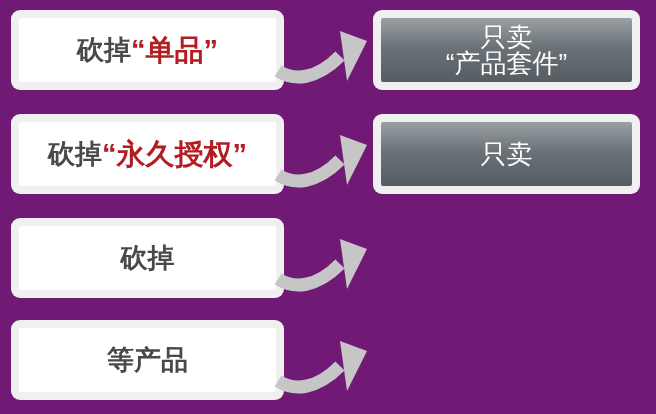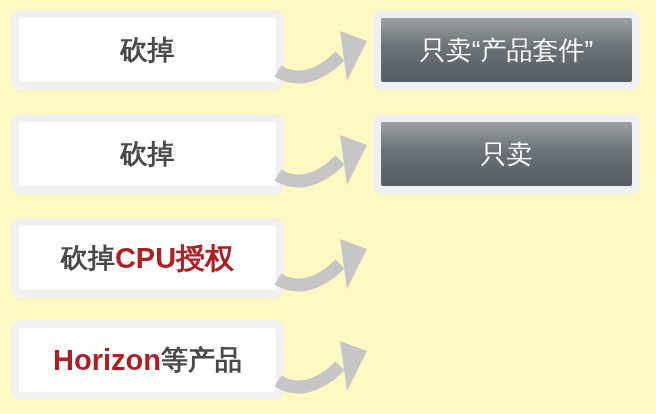--- a/index.html
+++ b/index.html
@@ -12,7 +12,7 @@
     position: relative;
     width: 656px;
     height: 414px;
-    background: #fef9c3;
+    background: #701a75;
     overflow: hidden;
   }
   .row {

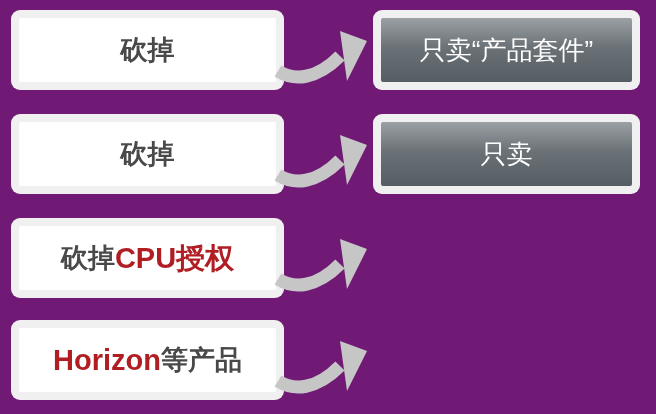--- a/index.html
+++ b/index.html
@@ -81,6 +81,7 @@
     <div class="box box-source">
       <div class="box-inner inner-source">
         <span class="seg seg-dark">砍掉</span>
+          <span class="seg seg-red">“单品”</span>
       </div>
     </div>
     <svg class="arrow" viewBox="0 0 110 60" aria-hidden="true">

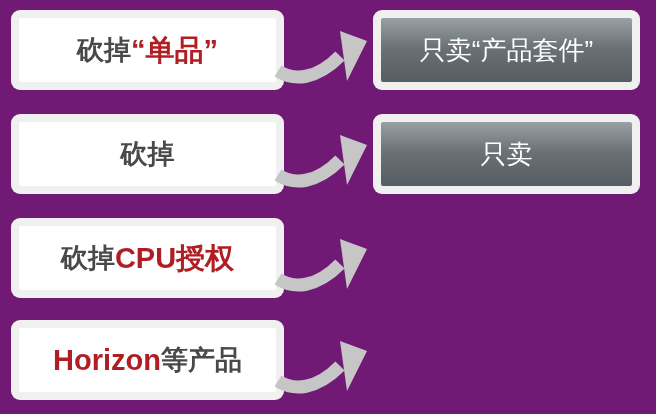--- a/index.html
+++ b/index.html
@@ -50,6 +50,7 @@
   .inner-source { background: #ffffff; }
   .inner-target {
     background: linear-gradient(180deg, #9aa0a4 0%, #6b7277 46%, #565d62 100%);
+    flex-direction: column;
   }
 
   .seg { line-height: 1; }

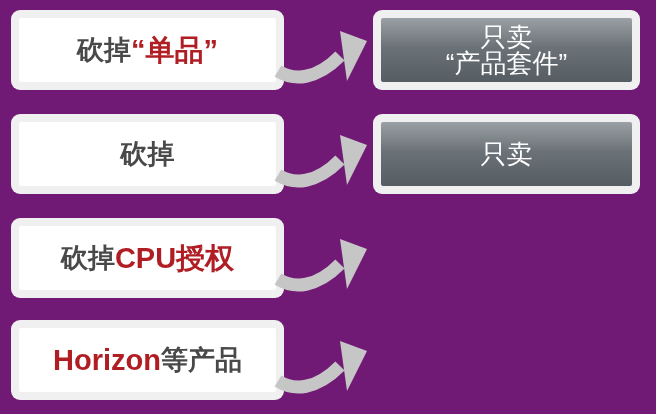--- a/index.html
+++ b/index.html
@@ -101,6 +101,7 @@
     <div class="box box-source">
       <div class="box-inner inner-source">
         <span class="seg seg-dark">砍掉</span>
+          <span class="seg seg-red">“永久授权”</span>
       </div>
     </div>
     <svg class="arrow" viewBox="0 0 110 60" aria-hidden="true">

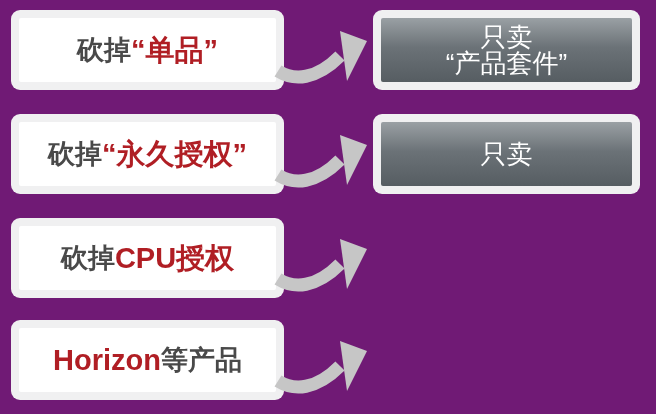--- a/index.html
+++ b/index.html
@@ -119,7 +119,6 @@
     <div class="box box-source">
       <div class="box-inner inner-source">
         <span class="seg seg-dark">砍掉</span>
-          <span class="seg seg-red">CPU授权</span>
       </div>
     </div>
     <svg class="arrow" viewBox="0 0 110 60" aria-hidden="true">

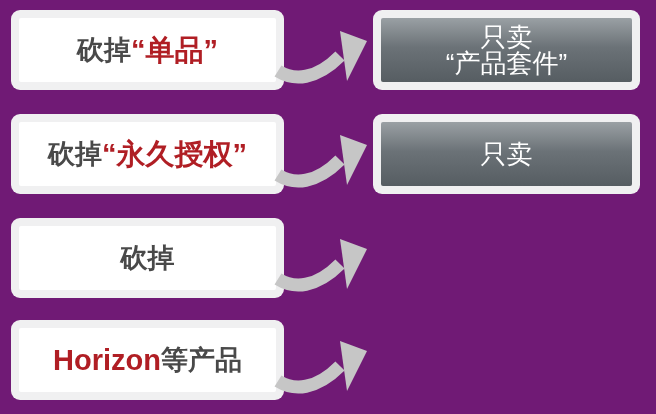--- a/index.html
+++ b/index.html
@@ -130,7 +130,6 @@
   <div class="row row-4">
     <div class="box box-source">
       <div class="box-inner inner-source">
-        <span class="seg seg-red">Horizon</span>
           <span class="seg seg-dark">等产品</span>
       </div>
     </div>

